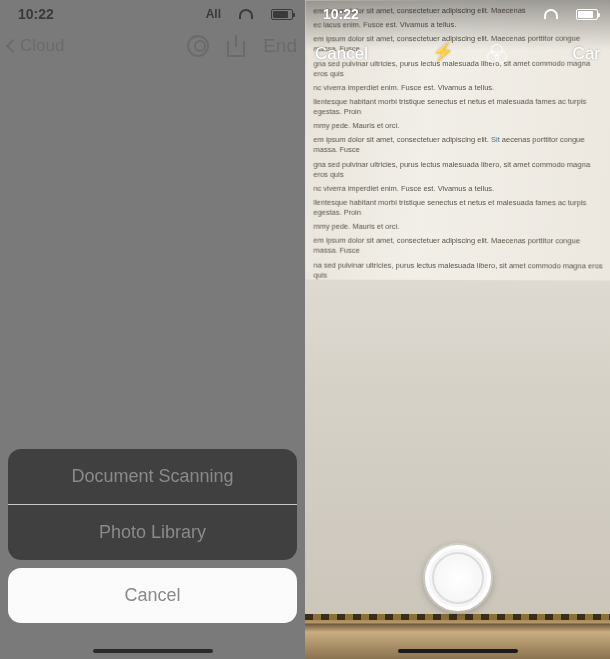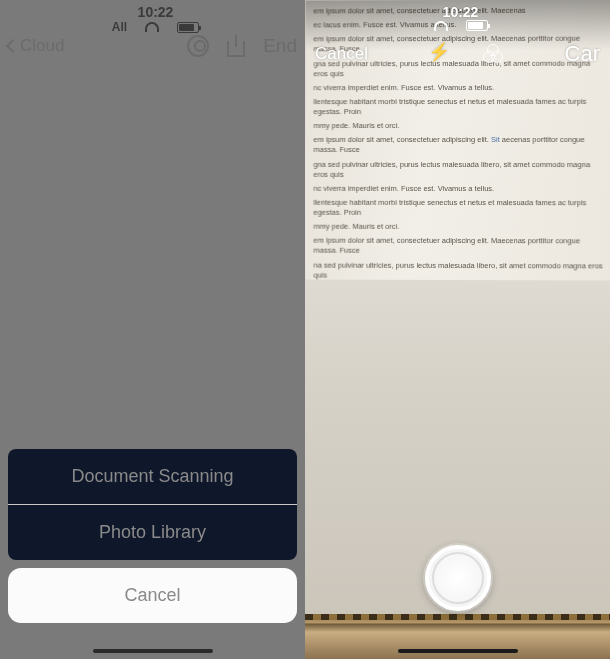--- a/index.html
+++ b/index.html
@@ -37,7 +37,6 @@
       font-size: 14px;
       font-weight: 600;
       z-index: 50;
-      flex-direction: column;
     }
     .status-left { flex: 0 0 auto; }
     .status-center { flex: 1; }

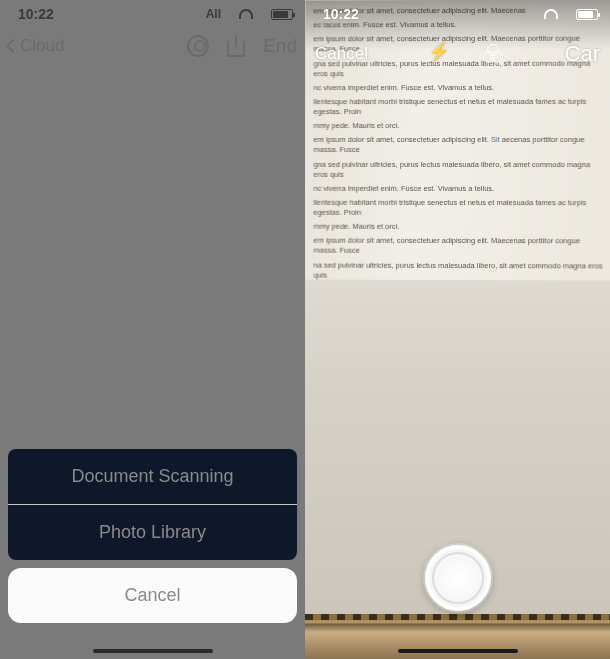--- a/index.html
+++ b/index.html
@@ -285,7 +285,7 @@
     .filter-icon .c1 { top: 1px; left: 5px; }
     .filter-icon .c2 { top: 8px; left: 1px; }
     .filter-icon .c3 { top: 8px; left: 9px; }
-    .cam-right-text { font-size: 22px; }
+    .cam-right-text { font-size: 17px; }
     
     .shutter {
       position: absolute;

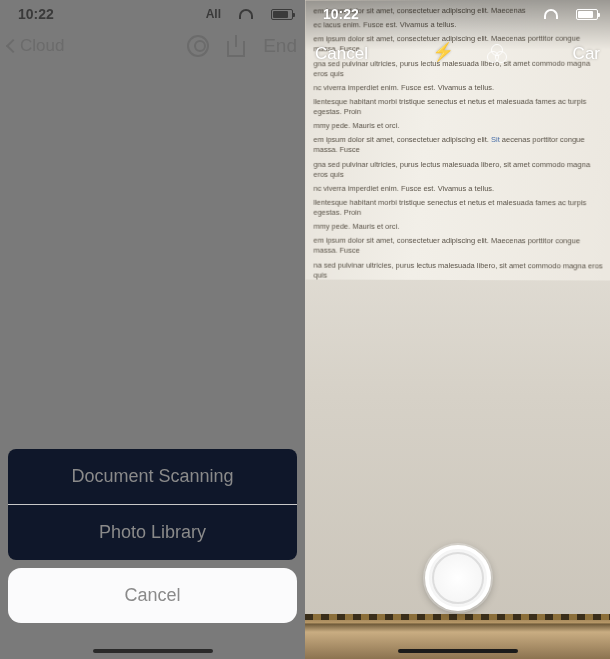--- a/index.html
+++ b/index.html
@@ -163,8 +163,8 @@
       z-index: 30;
     }
     .sheet-group {
-      background: #0f172a;
-      border-radius: 8px;
+      background: #404040;
+      border-radius: 13px;
       overflow: hidden;
       margin-bottom: 8px;
     }

